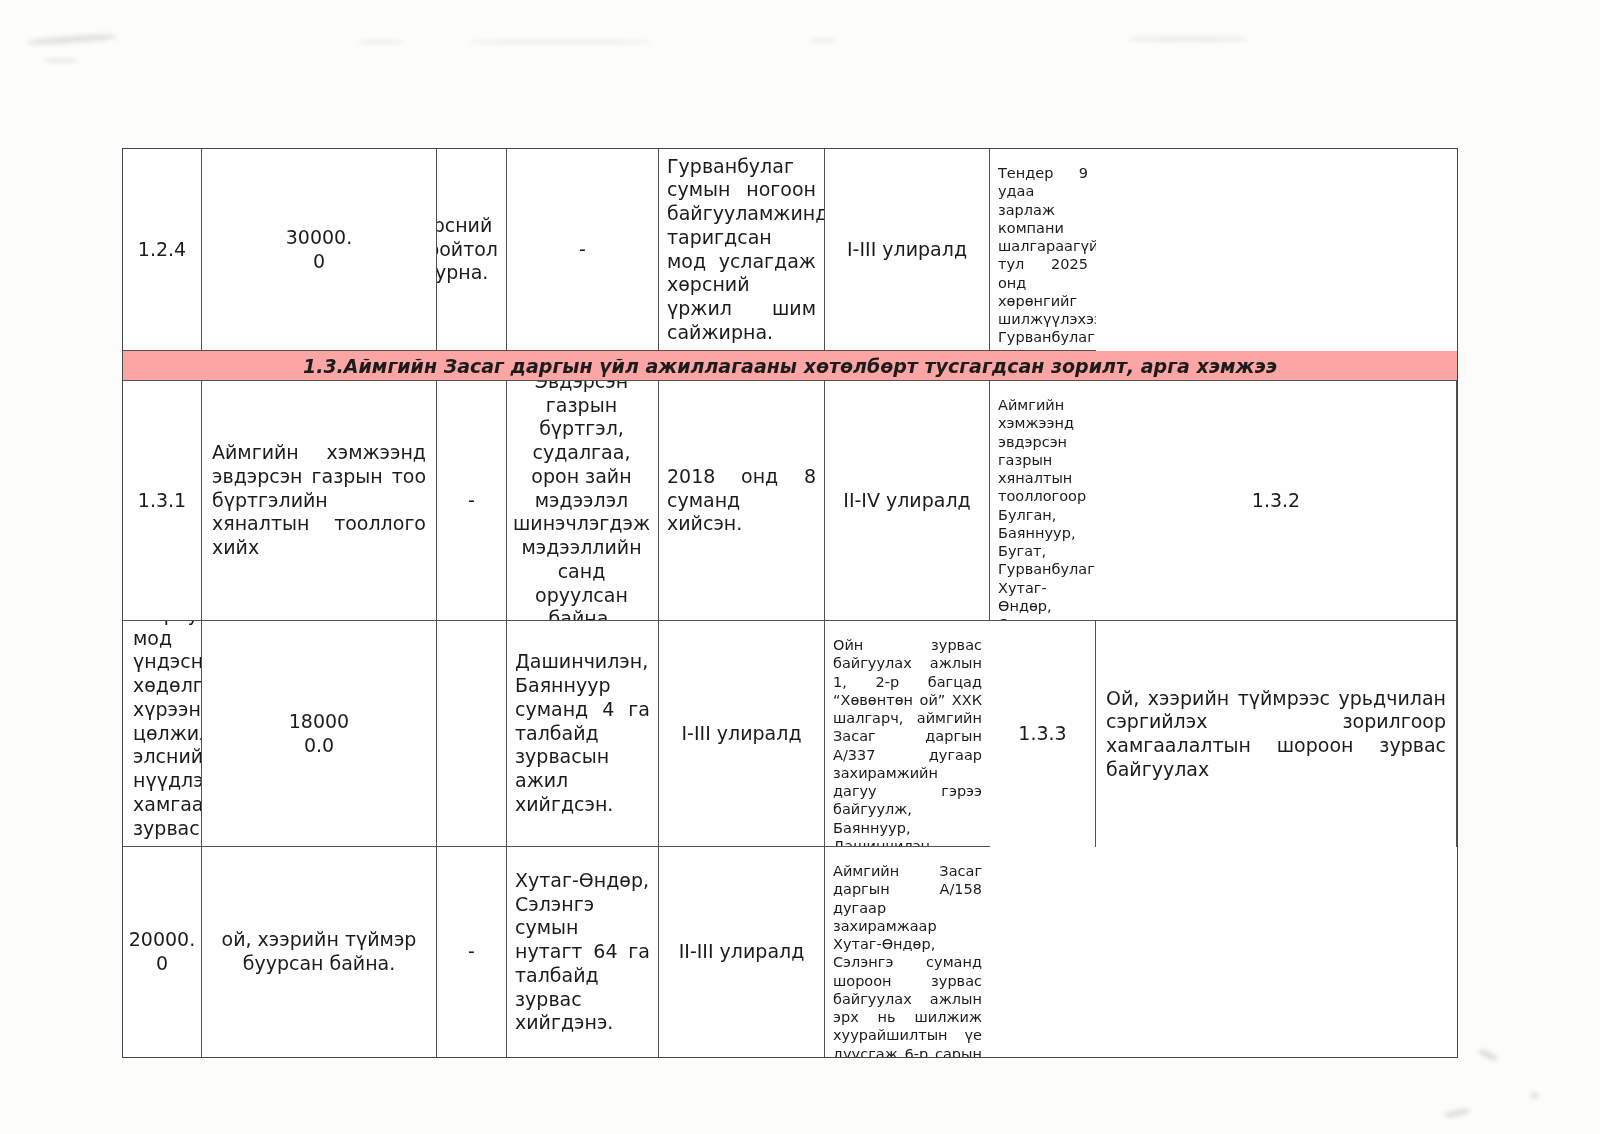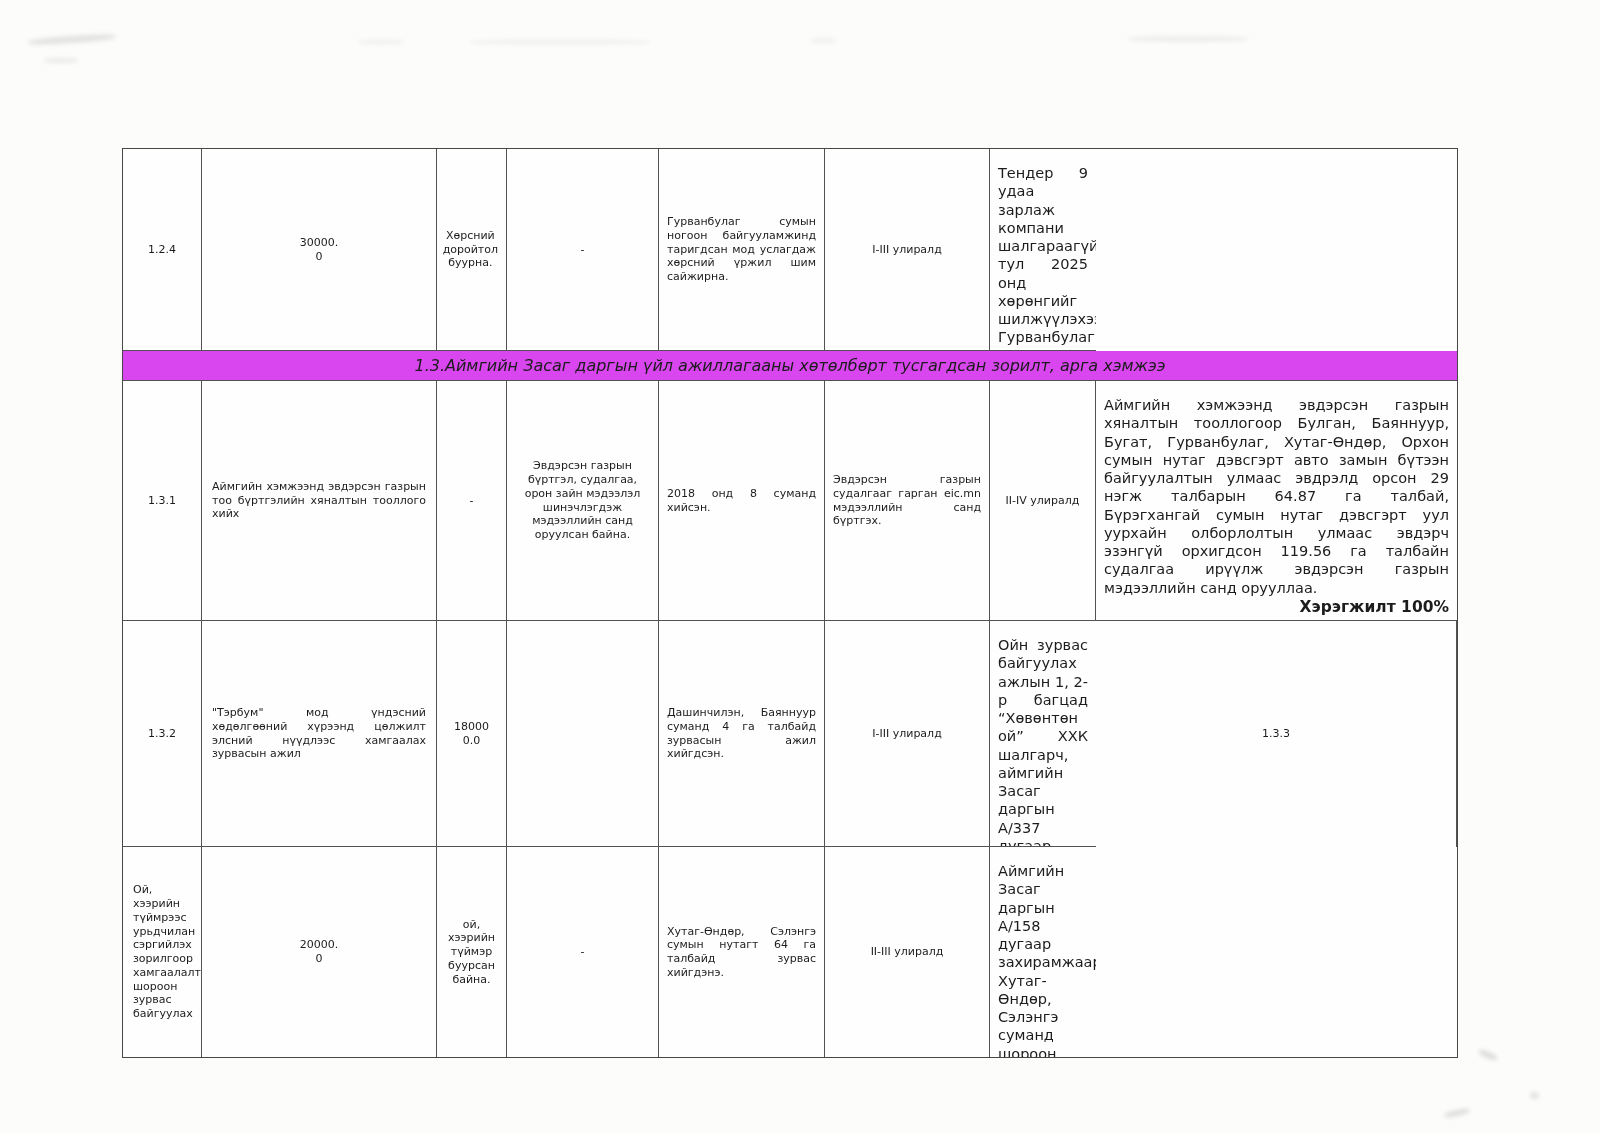--- a/index.html
+++ b/index.html
@@ -25,7 +25,7 @@
     border-right:1.5px solid #525252;
     border-bottom:1.5px solid #525252;
     overflow:hidden;
-    font-size:11px; line-height:1.25;
+    font-size:19px; line-height:1.25;
     padding:4px 8px;
     display:flex; align-items:center;
   }

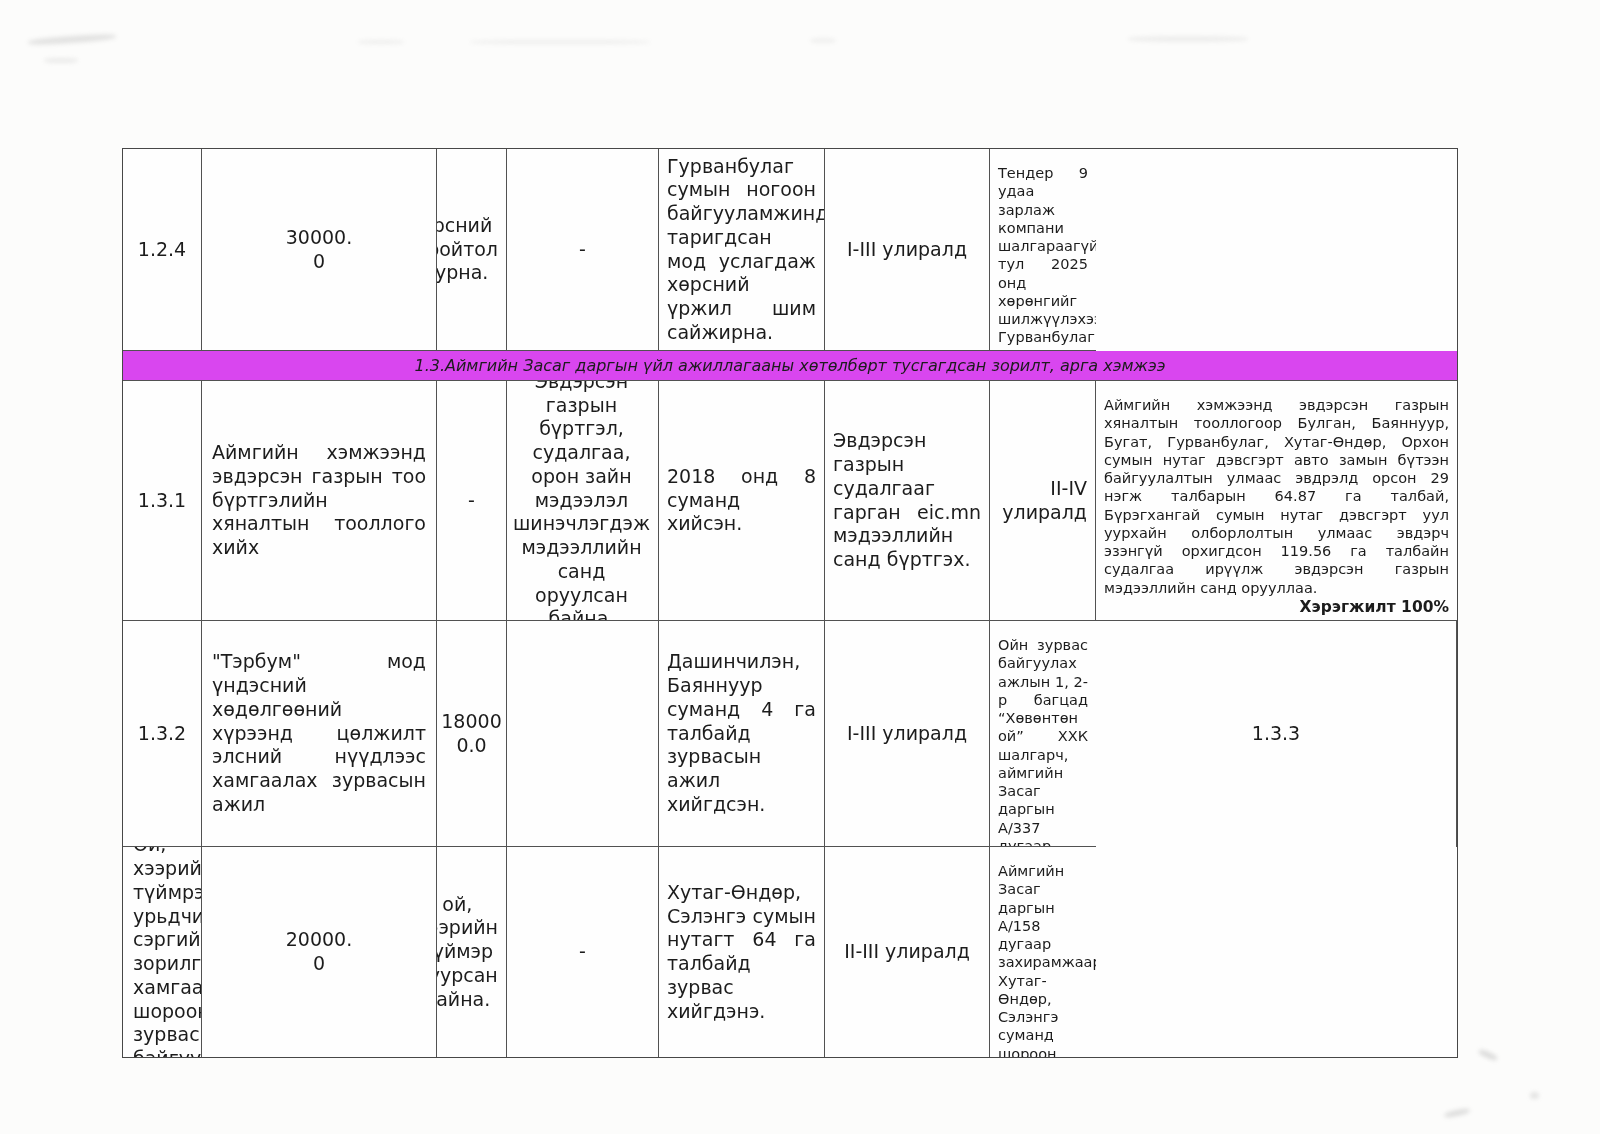--- a/index.html
+++ b/index.html
@@ -53,9 +53,9 @@
   .section-row {
     grid-column:1 / -1;
     display:flex; align-items:center; justify-content:center;
-    font-weight:normal; font-style:italic; font-size:16px;
+    font-weight:bold; font-style:italic; font-size:19px;
     border-bottom:1.5px solid #525252;
-    background:#d946ef;
+    background:#fca5a5;
     padding:2px 4px;
   }
 

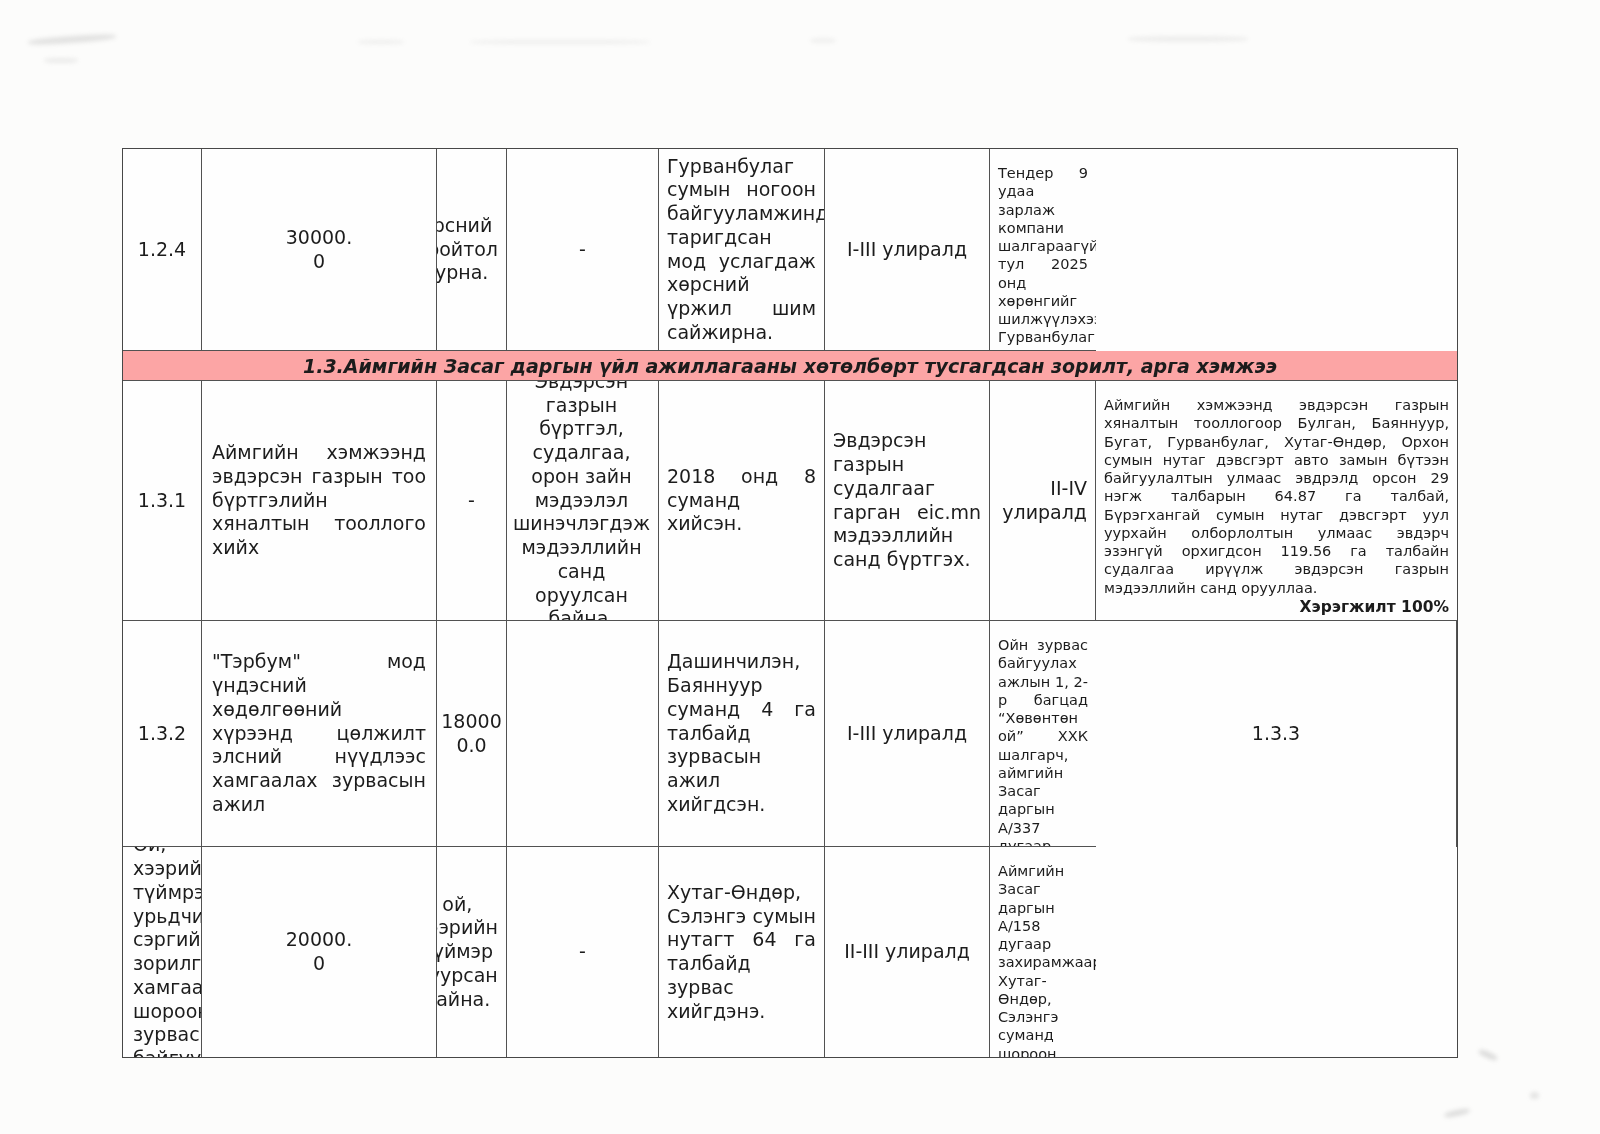--- a/index.html
+++ b/index.html
@@ -125,9 +125,6 @@
     <div class="c col-baseline">
         <span>2018 онд 8 суманд хийсэн.</span>
       </div>
-    <div class="c col-outcome">
-        <span>Эвдэрсэн газрын судалгааг гарган eic.mn мэдээллийн санд бүртгэх.</span>
-      </div>
     <div class="c col-quarter">
         <span>II-IV улиралд</span>
       </div>

